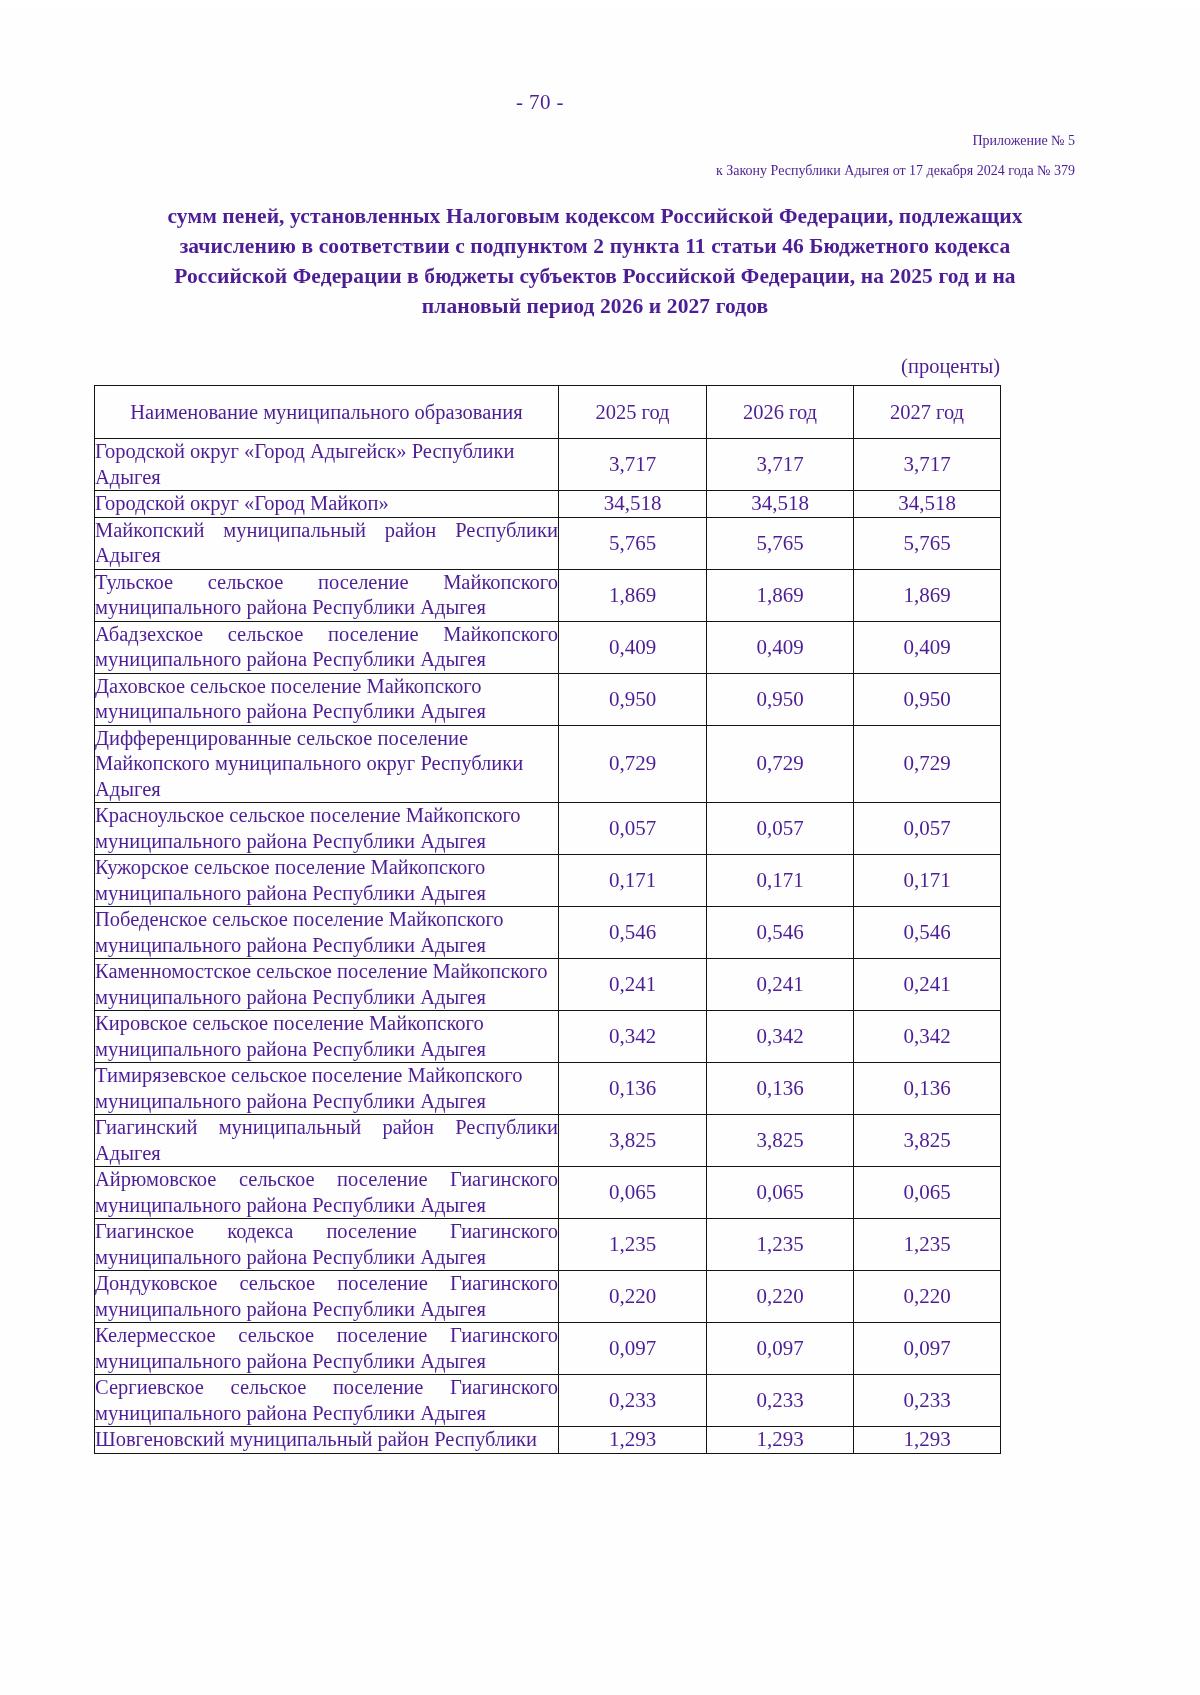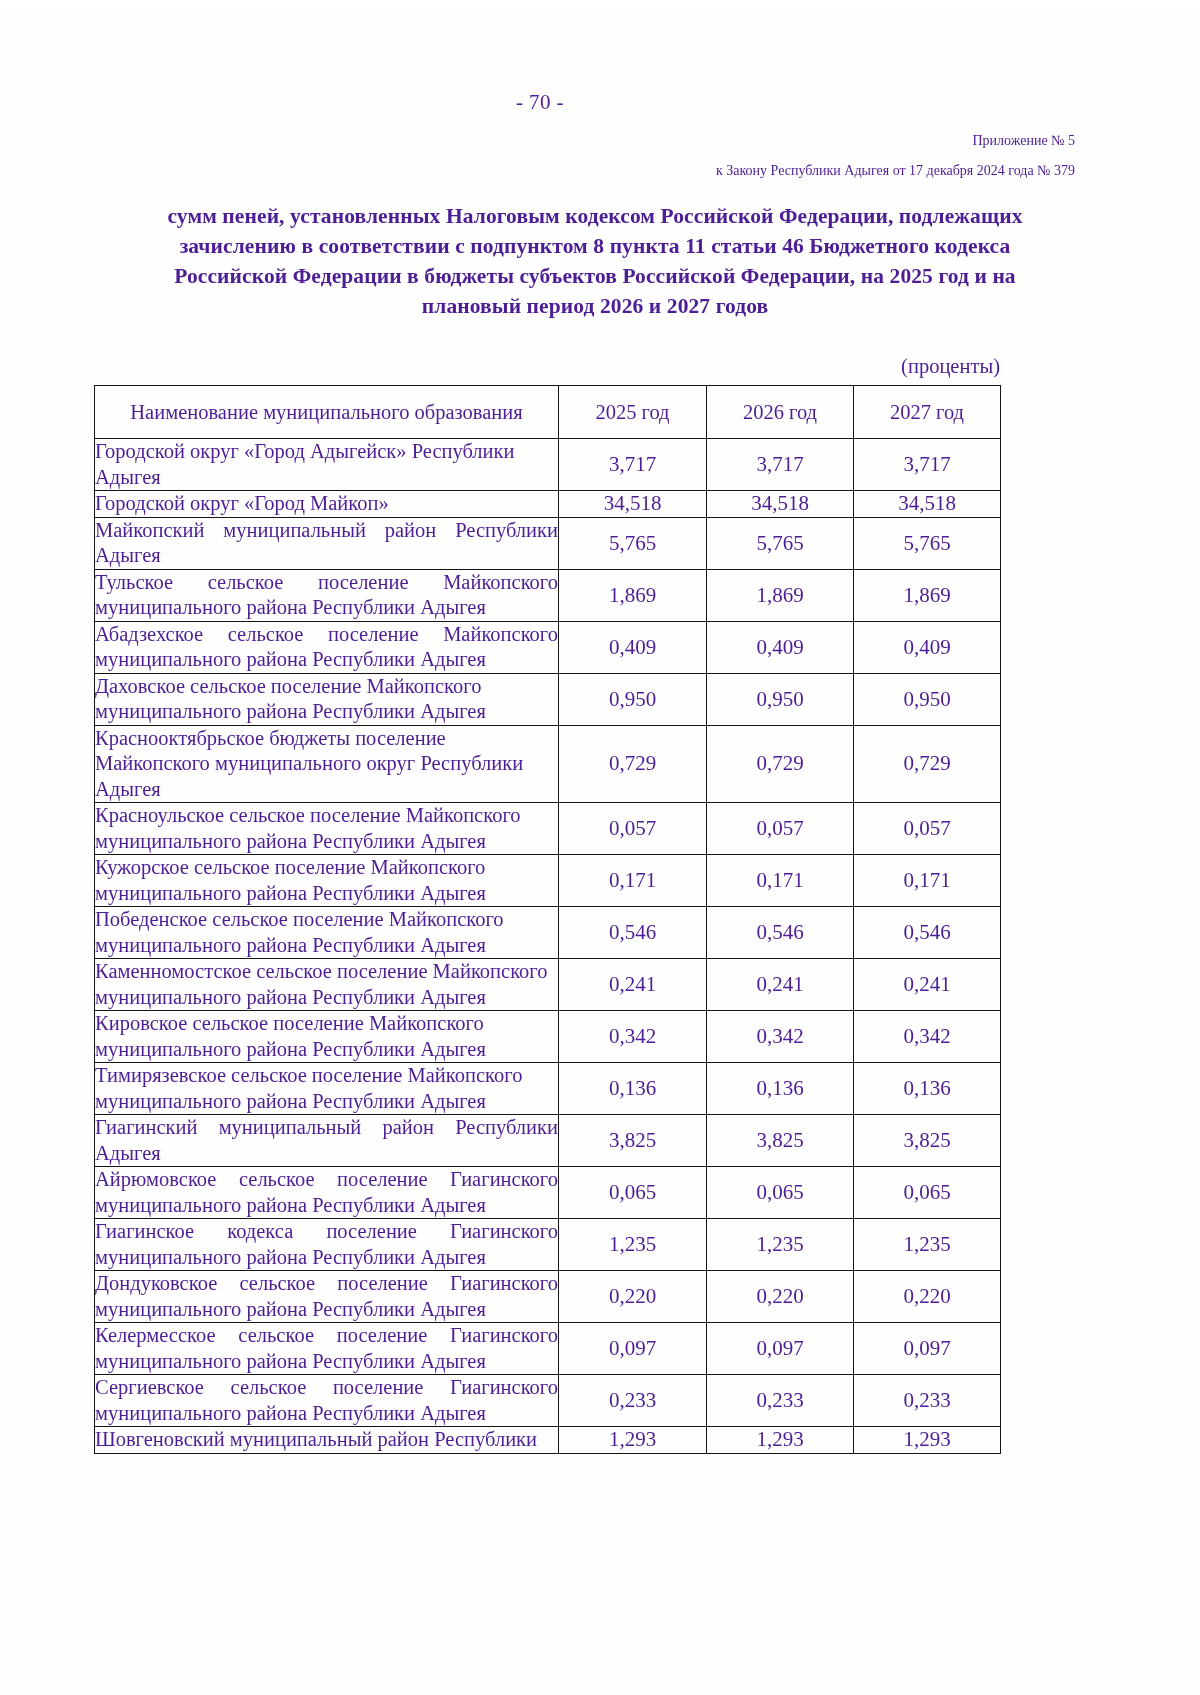--- a/index.html
+++ b/index.html
@@ -124,7 +124,7 @@
 
   <div class="doc-title">
     <span>сумм пеней, установленных Налоговым кодексом Российской Федерации, подлежащих</span>
-    <span>зачислению в соответствии с подпунктом 8 пункта 11 статьи 46 Бюджетного кодекса</span>
+    <span>зачислению в соответствии с подпунктом 2 пункта 11 статьи 46 Бюджетного кодекса</span>
     <span>Российской Федерации в бюджеты субъектов Российской Федерации, на 2025 год и на</span>
     <span>плановый период 2026 и 2027 годов</span>
   </div>

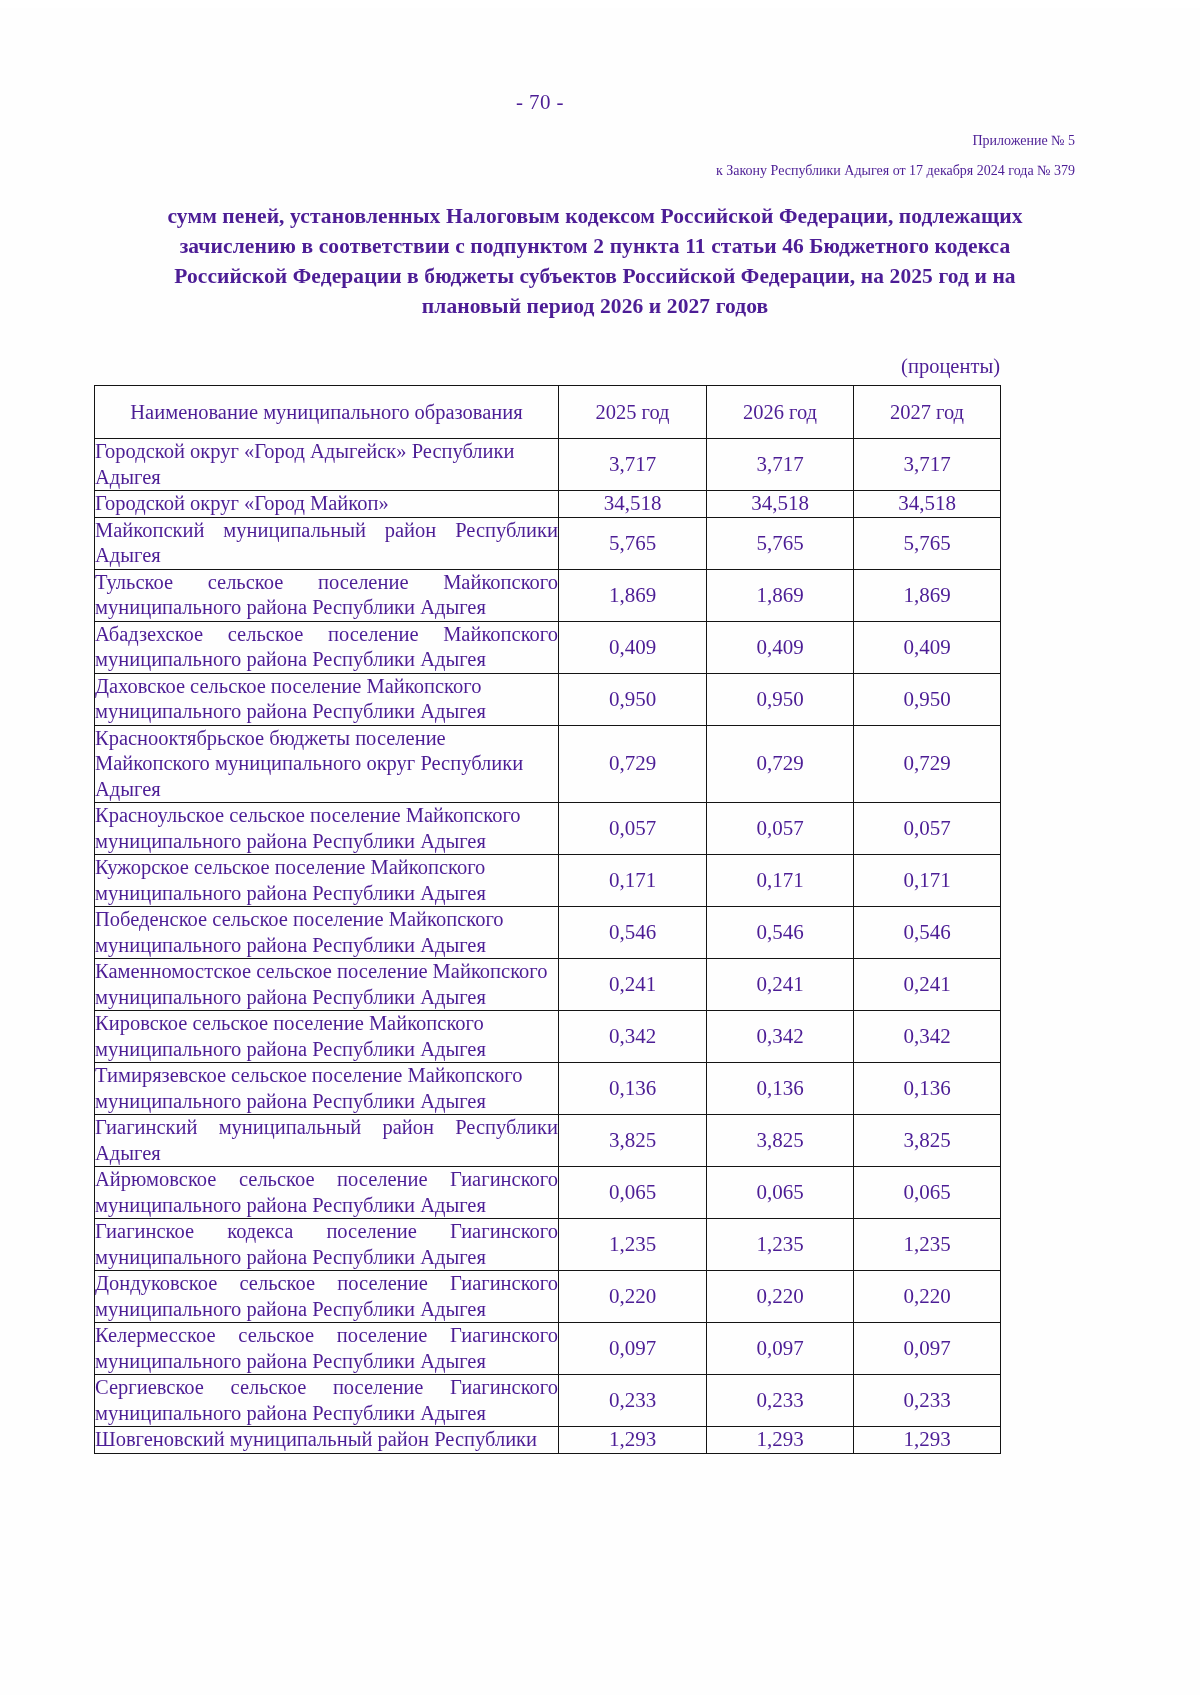--- a/index.html
+++ b/index.html
@@ -186,7 +186,7 @@
           <td class="cell-val">0,950</td>
         </tr>
         <tr>
-          <td class="cell-name nojust"><span>Краснооктябрьское бюджеты поселение</span> <span>Майкопского муниципального округ Республики</span> <span class="lastline">Адыгея</span></td>
+          <td class="cell-name nojust"><span>Дифференцированные сельское поселение</span> <span>Майкопского муниципального округ Республики</span> <span class="lastline">Адыгея</span></td>
           <td class="cell-val">0,729</td>
           <td class="cell-val">0,729</td>
           <td class="cell-val">0,729</td>

